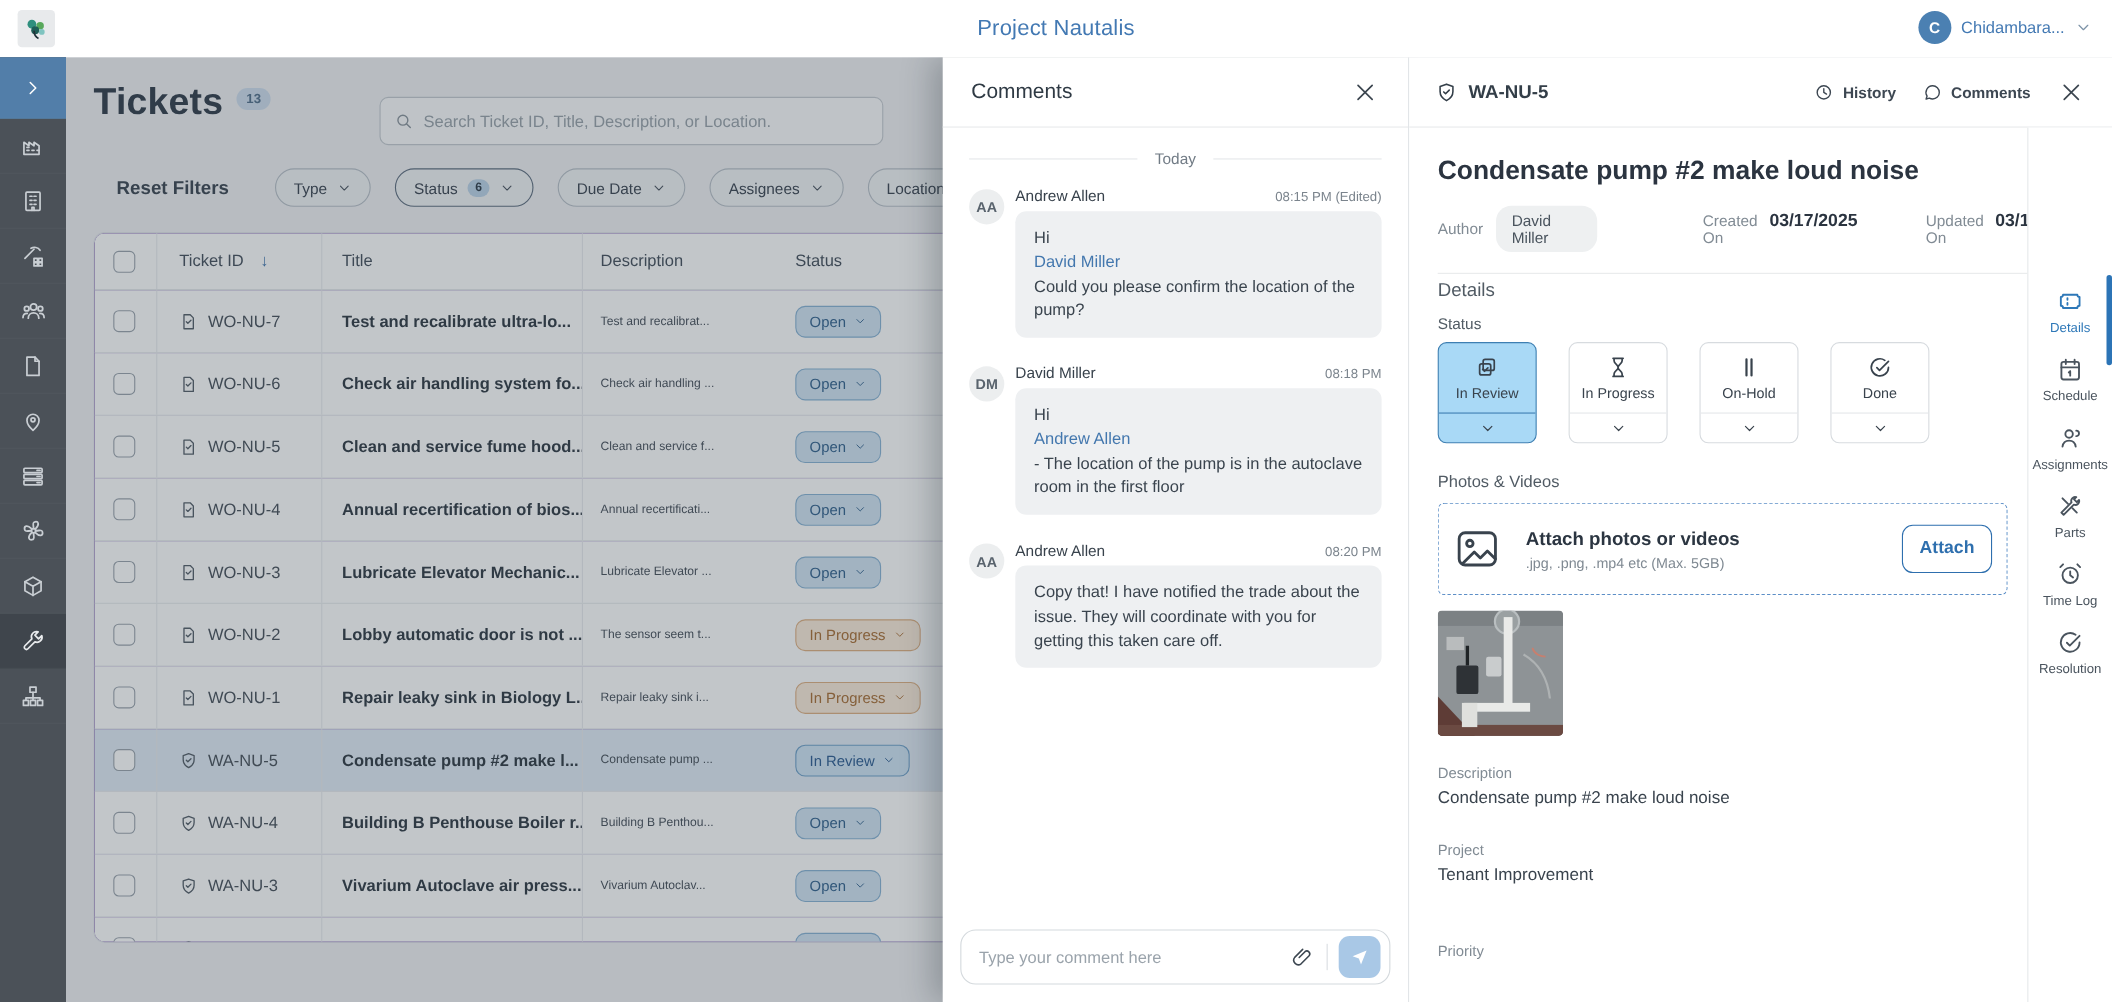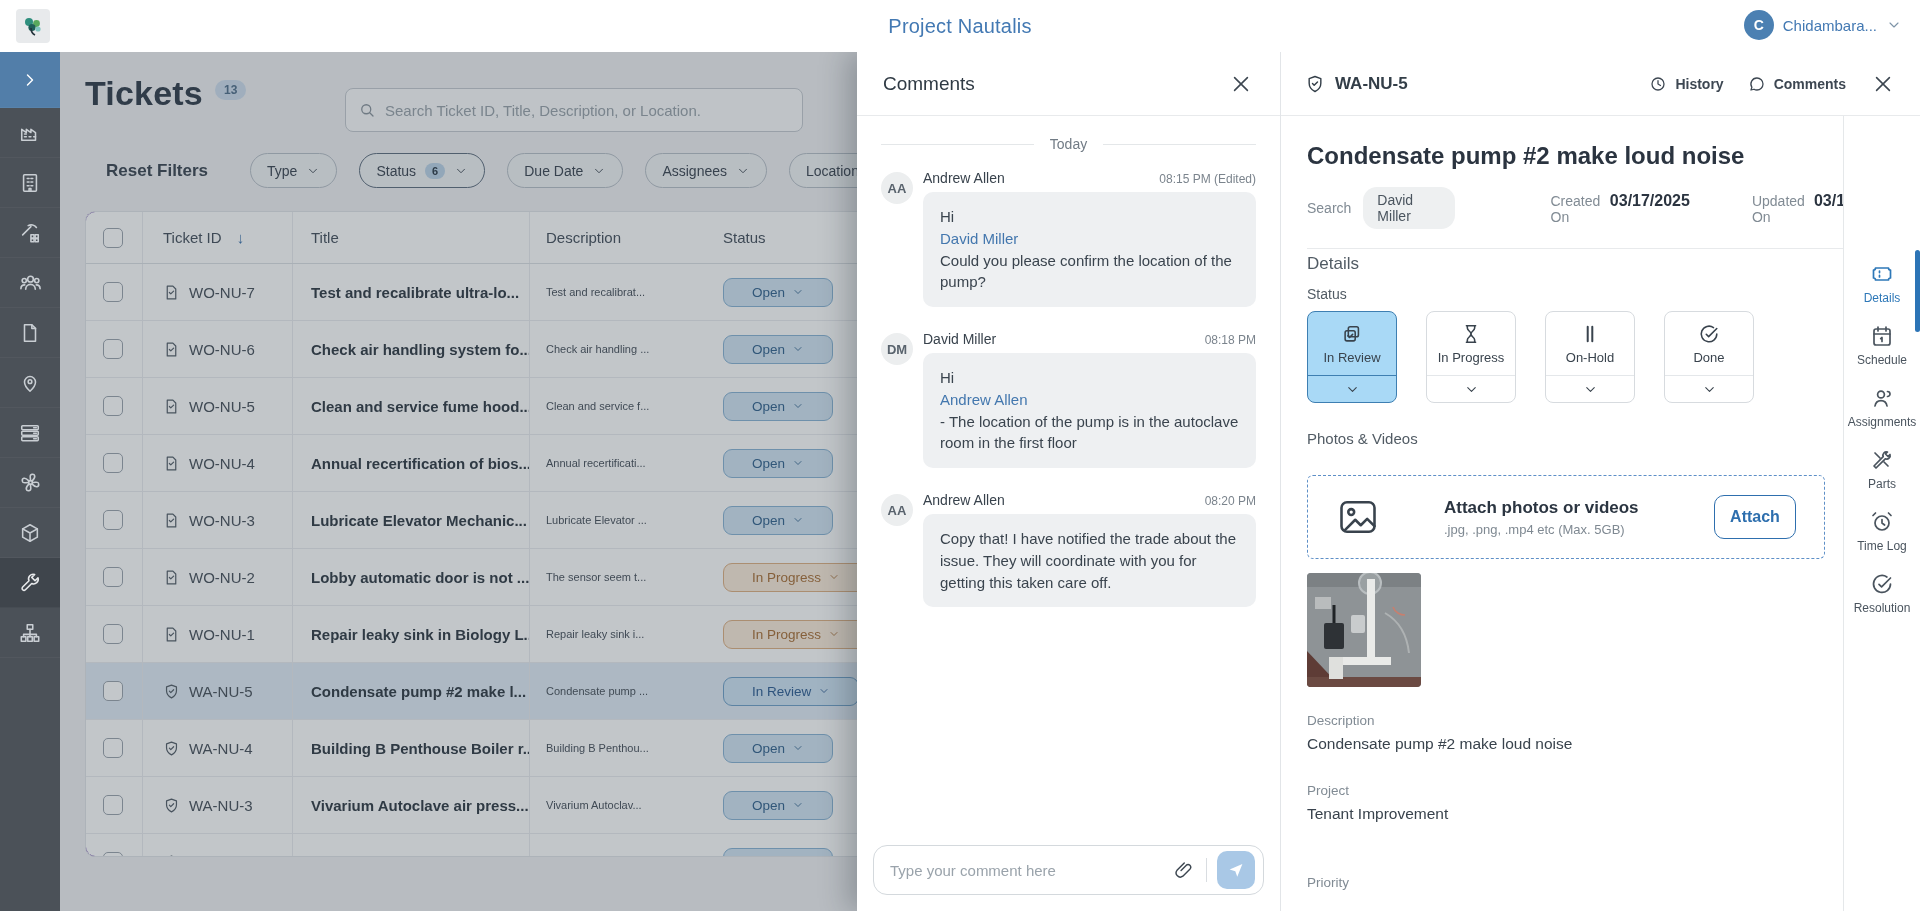--- a/index.html
+++ b/index.html
@@ -644,7 +644,7 @@
   <div class="dd-titleblock">
     <div class="dd-title">Condensate pump #2 make loud noise</div>
     <div class="dd-meta">
-      <span class="meta-label">Search</span>
+      <span class="meta-label">Author</span>
       <span class="author-chip">David Miller</span>
       <span class="meta-grp" style="margin-left:96px;">
         <span class="meta-label">Created On</span>

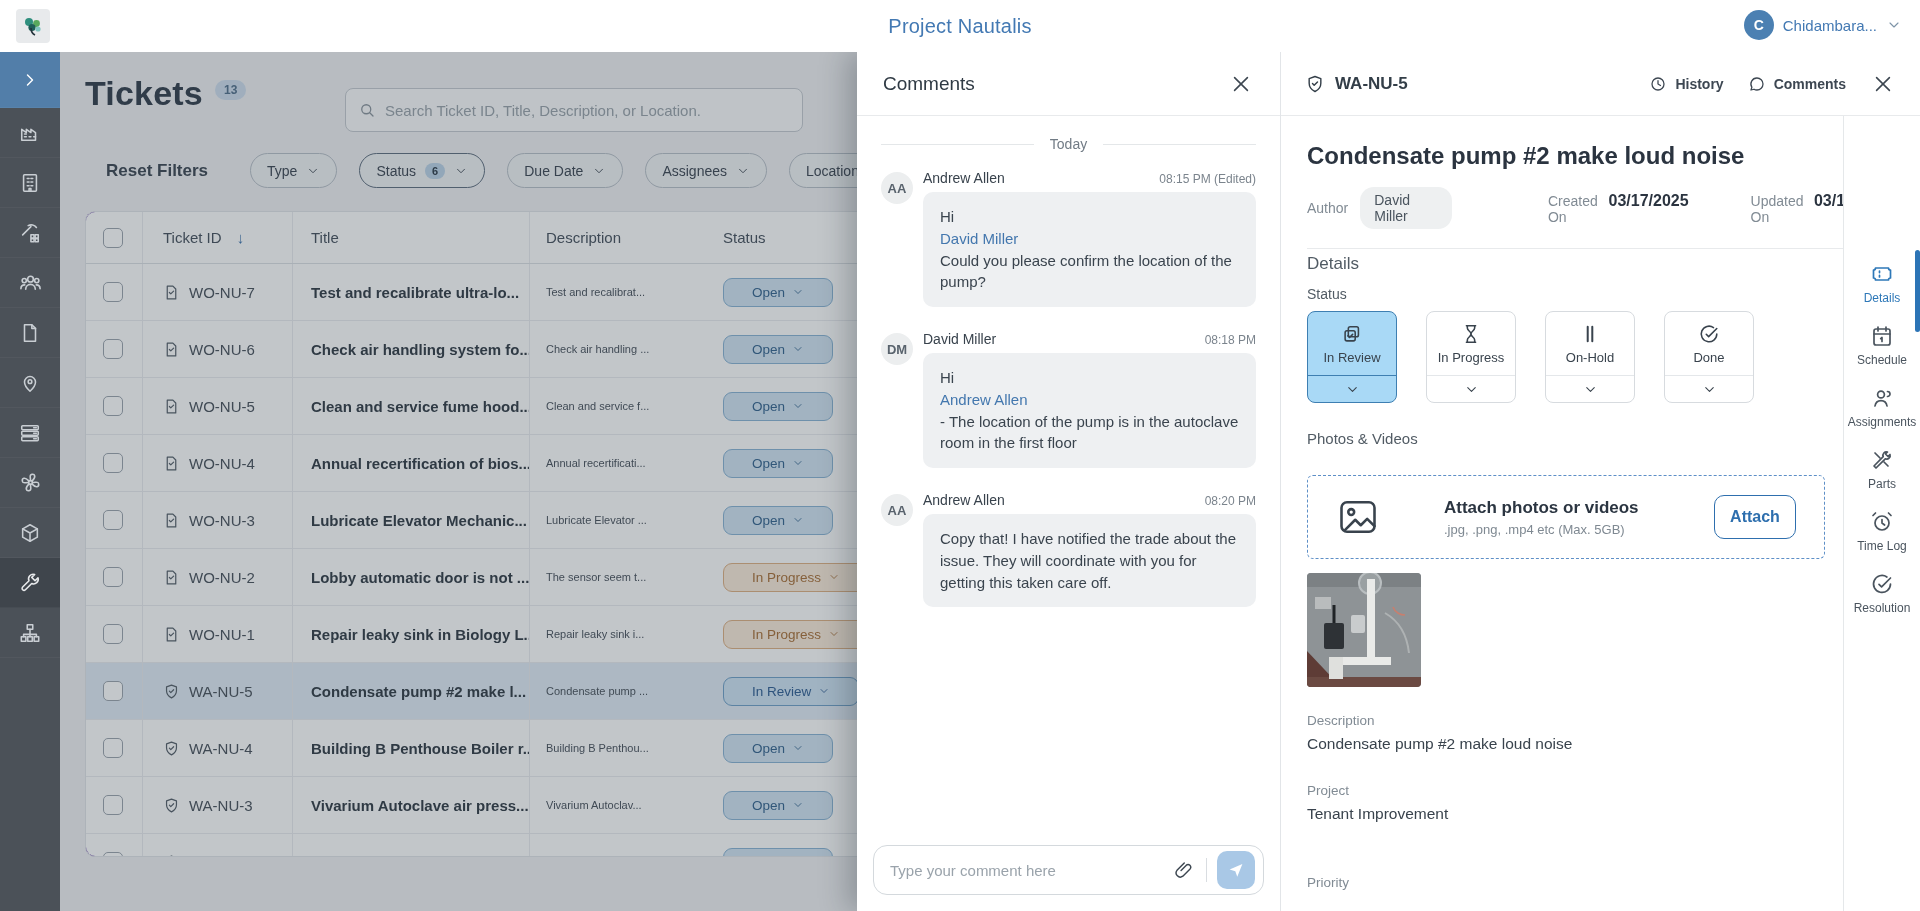--- a/index.html
+++ b/index.html
@@ -56,7 +56,7 @@
   .t-row.head .c-id, .t-row.head .c-title, .t-row.head .c-desc { font-size:15px; font-weight:500; color:#46525e; }
   .t-row.head .c-status { font-size:15px; font-weight:500; color:#46525e; }
   .sort-arrow { color:#4176ad; font-size:15px; margin-left:6px; }
-  .status-pill { display:flex; align-items:center; gap:7px; border-radius:9px; padding:6px 28px; font-size:13.5px; font-weight:500; cursor:pointer; }
+  .status-pill { display:flex; align-items:center; gap:7px; border-radius:9px; padding:6px 12px; font-size:13.5px; font-weight:500; cursor:pointer; }
   .st-open   { background:#cfe3f2; border:1px solid #88b3d4; color:#35648f; }
   .st-progress { background:#f7e9d9; border:1px solid #dcb084; color:#a8713a; }
   .st-review { background:#cde2f3; border:1px solid #6fa1c9; color:#2f5f93; }

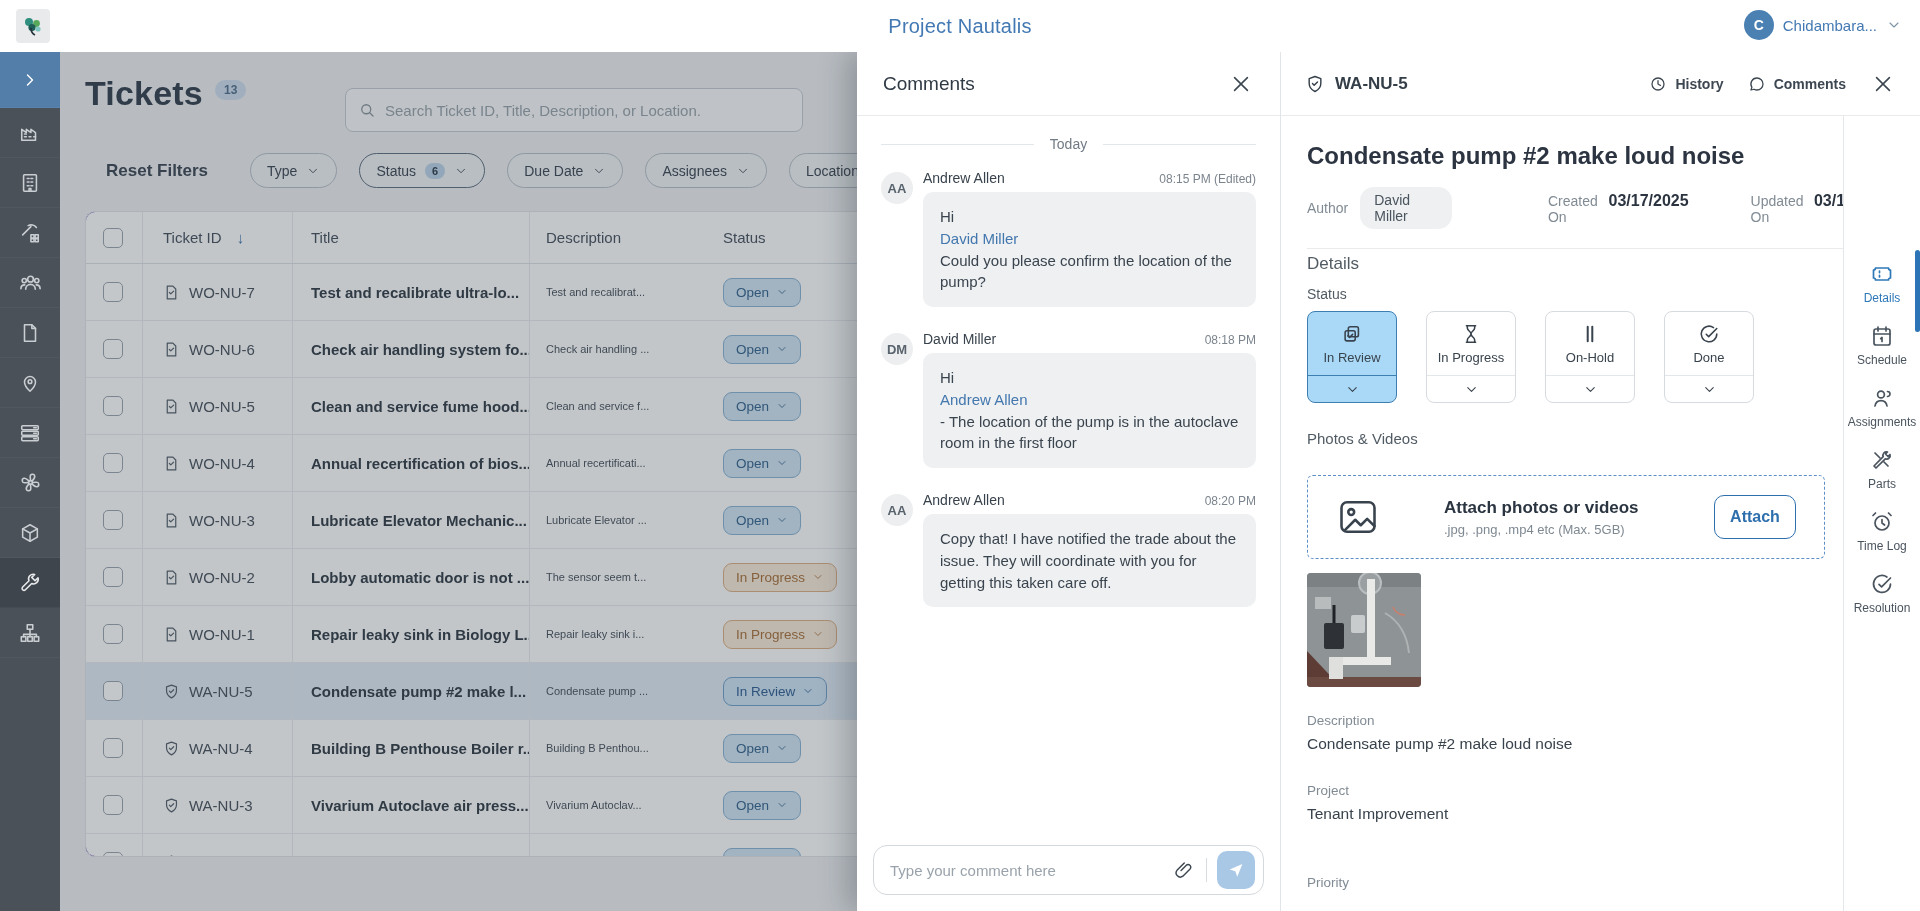--- a/index.html
+++ b/index.html
@@ -108,7 +108,7 @@
   .s-card .s-foot { height:27px; border-top:1px solid #e4e7ea; display:flex; align-items:center; justify-content:center; color:#39434d; }
   .s-card.selected { background:#a9d9f6; border-color:#3e7fb2; }
   .s-card.selected .s-foot { border-top-color:#3e7fb2; }
-  .attach-box { margin-top:28px; border:1.5px dashed #5d8fc7; border-radius:6px; height:84px; display:flex; align-items:center; padding:0 28px;gap:42px; }
+  .attach-box { margin-top:10px; border:1.5px dashed #5d8fc7; border-radius:6px; height:84px; display:flex; align-items:center; padding:0 13px; }
   .attach-ic { color:#39434d; }
   .attach-texts { margin-left:22px; flex:1; }
   .attach-title { font-size:17px; font-weight:700; color:#2b3541; }

